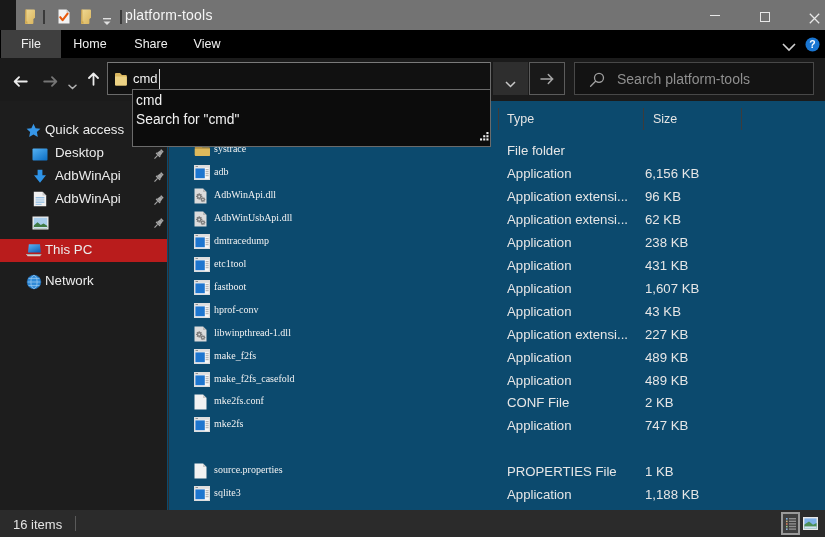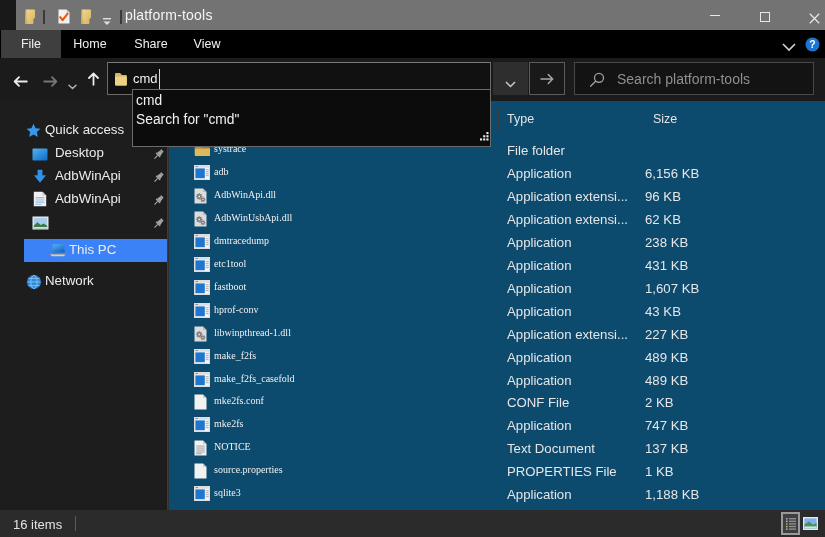--- a/index.html
+++ b/index.html
@@ -31,7 +31,7 @@
   
   .sidebar { position:absolute; left:0; top:101px; width:169px; height:409px; background:#1d1d1d; }
   .sbrow { position:absolute; left:0; width:167px; height:23px; }
-  .sbrow.hl { background:#3b82f6;margin-left:24px; }
+  .sbrow.hl { background:#b91c1c; }
   .sbtext { position:absolute; top:3px; font-size:13.3px; color:#ececec; }
   .sbicon { position:absolute; top:3px; width:16px; height:16px; }
   .pin { position:absolute; left:152px; top:5px; width:13px; height:13px; }

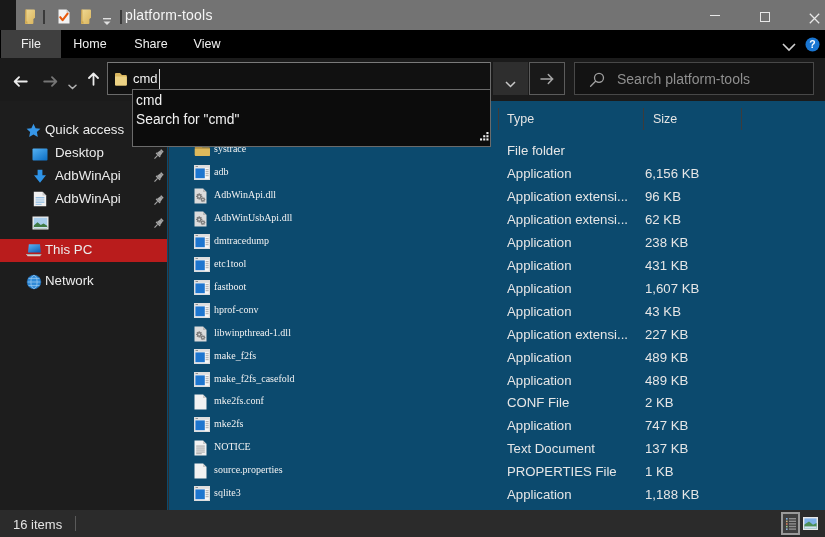--- a/index.html
+++ b/index.html
@@ -489,22 +489,6 @@
         <div class="ftype">Application</div>
         <div class="fsize">747 KB</div>
       </div>
-    <div class="frow" style="top:336px;">
-        <div class="fic"><svg width="13" height="16" viewBox="0 0 13 16">
-<path d="M0.5 0.5 L9 0.5 L12.5 4 L12.5 15.5 L0.5 15.5 Z" fill="#f2f2f2"></path>
-<path d="M9 0.5 L12.5 4 L9 4 Z" fill="#c9c9c9"></path>
-<g fill="#9a9a9a">
-<rect x="2.2" y="5.6" width="8.6" height="0.9"></rect>
-<rect x="2.2" y="7.6" width="8.6" height="0.9"></rect>
-<rect x="2.2" y="9.6" width="8.6" height="0.9"></rect>
-<rect x="2.2" y="11.6" width="8.6" height="0.9"></rect>
-<rect x="2.2" y="13.3" width="5.5" height="0.9"></rect>
-            </g>
-          </svg></div>
-        <div class="fname">NOTICE</div>
-        <div class="ftype">Text Document</div>
-        <div class="fsize">137 KB</div>
-      </div>
     <div class="frow" style="top:359px;">
         <div class="fic"><svg width="13" height="16" viewBox="0 0 13 16">
 <path d="M0.5 0.5 L9 0.5 L12.5 4 L12.5 15.5 L0.5 15.5 Z" fill="#f2f2f2"></path>

